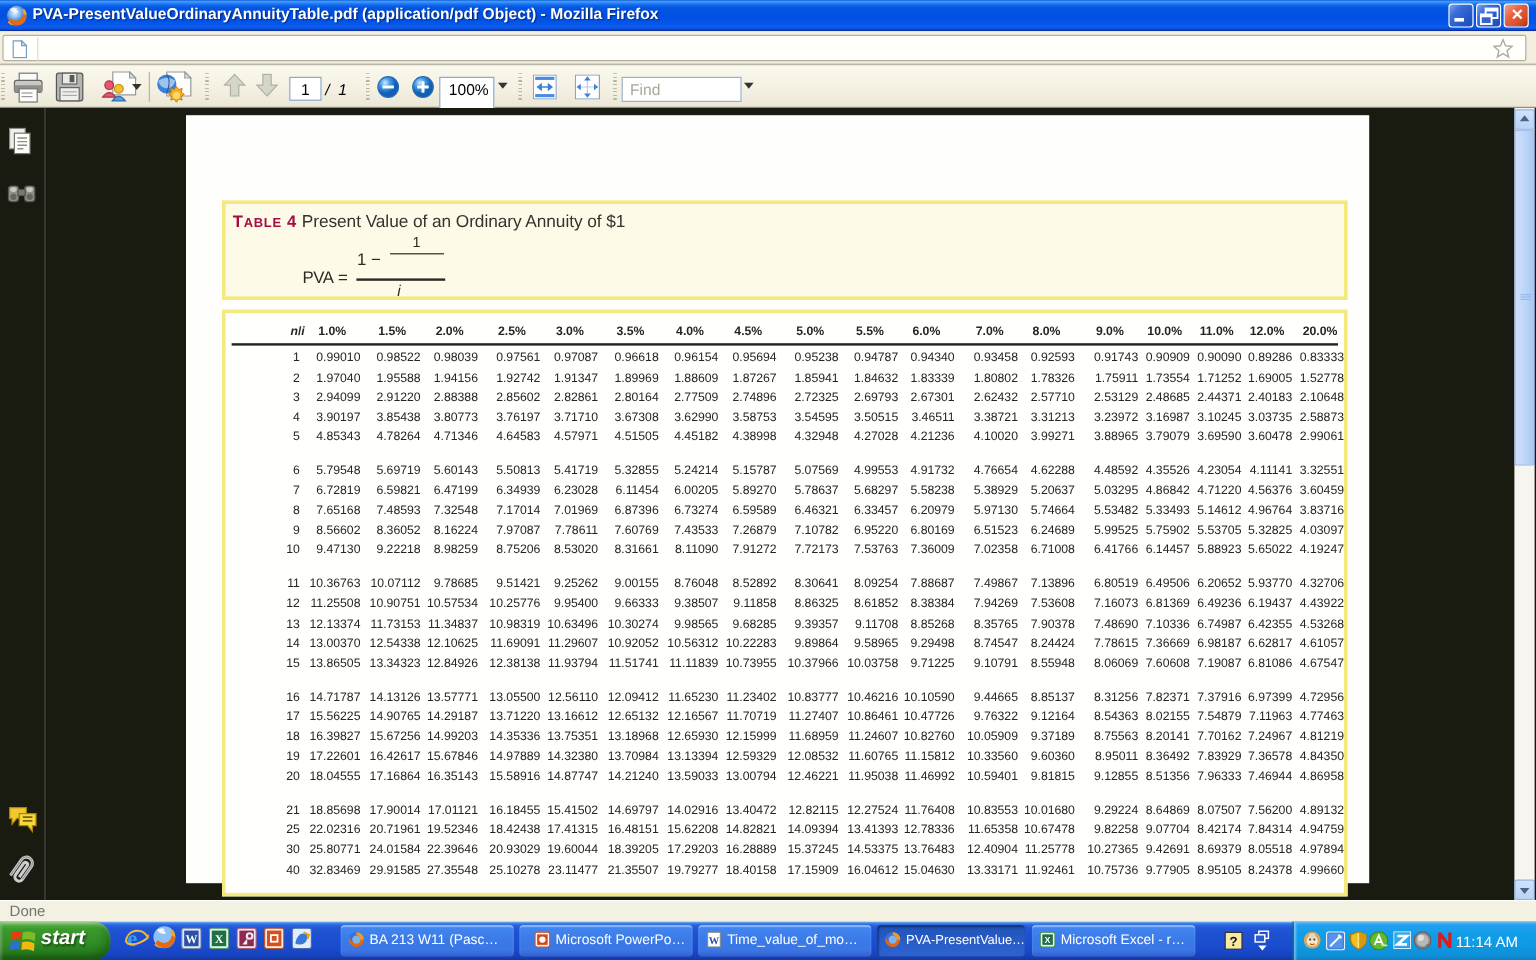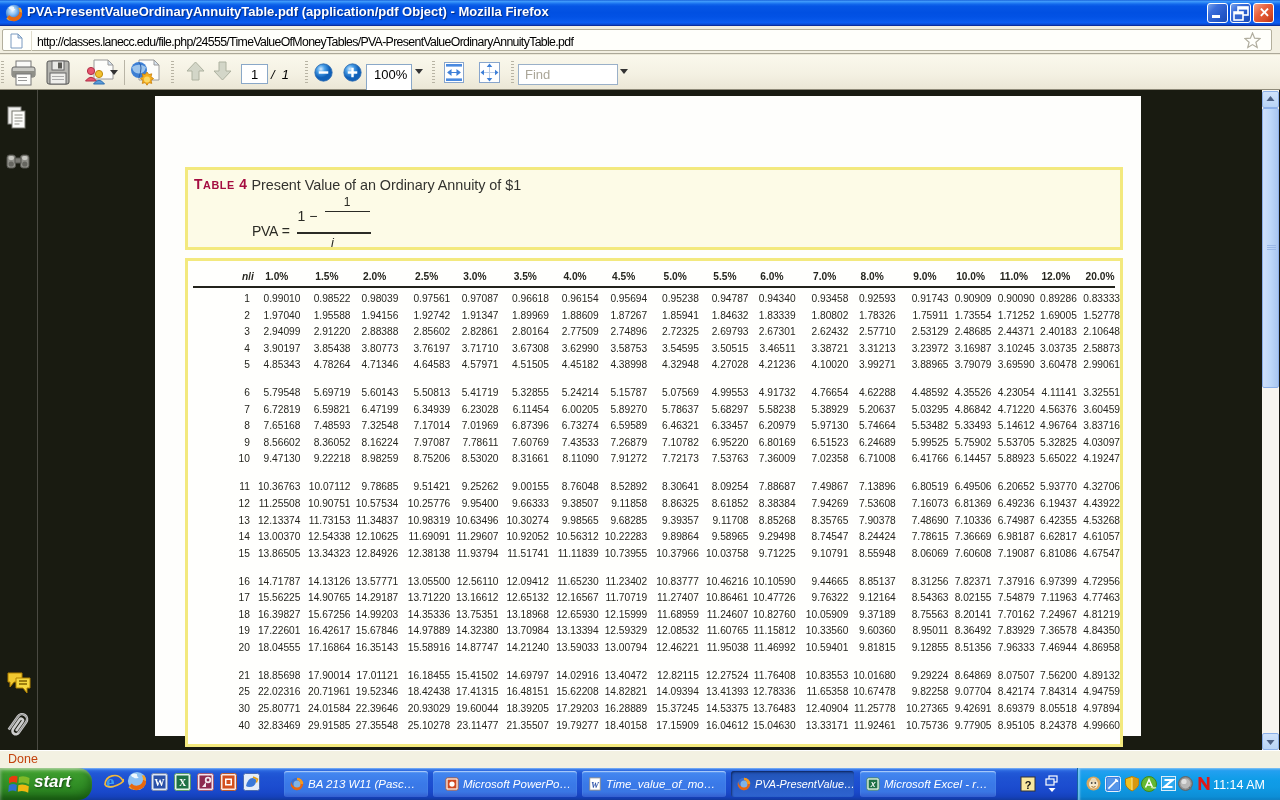--- a/index.html
+++ b/index.html
@@ -139,7 +139,6 @@
           <path d="M8 1 l4 4 h-4 z" fill="#cfe0f0" stroke="#7a9ac0" stroke-width="1"></path>
         </svg>
       <div id="urlsep"></div>
-      <div id="urltext">http://classes.lanecc.edu/file.php/24555/TimeValueOfMoneyTables/PVA-PresentValueOrdinaryAnnuityTable.pdf</div>
       <svg id="star" viewBox="0 0 17 17">
           <path d="M8.5 1 L10.6 6.2 L16 6.6 L11.9 10.2 L13.2 15.5 L8.5 12.6 L3.8 15.5 L5.1 10.2 L1 6.6 L6.4 6.2 Z" fill="none" stroke="#b0ad9e" stroke-width="1.2"></path>
         </svg>

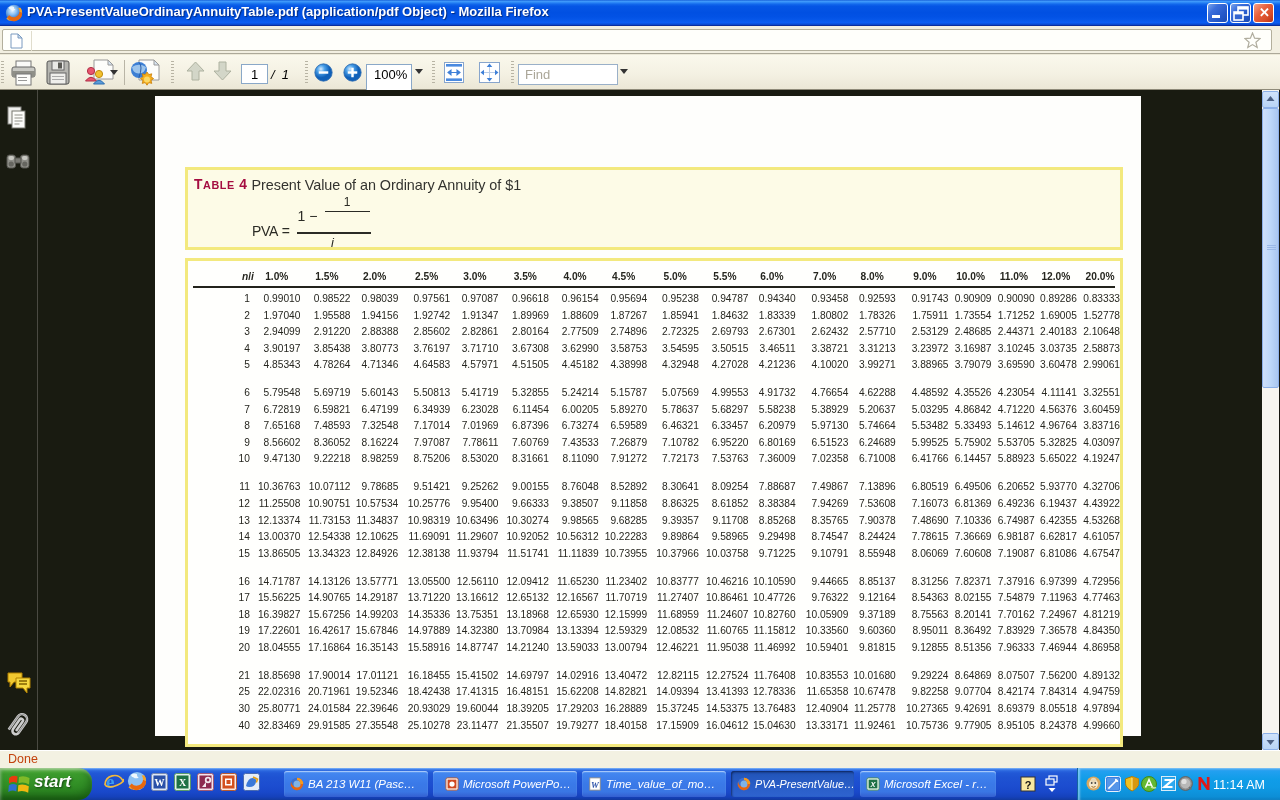--- a/index.html
+++ b/index.html
@@ -79,7 +79,7 @@
 #sthumb { position:absolute; left:0; top:18px; width:17px; height:280px; background:linear-gradient(90deg,#cfe0fa,#bdd7f8 50%,#a9c6f0); border:1px solid #8cb0e8; border-radius:2px; }
 
 
-#statusbar { position:absolute; left:0; top:750px; width:1280px; height:18px; background:#f3f1e2; border-top:1px solid #fff; font-size:12.5px; color:#c2410c; padding-left:8px; line-height:17px; }
+#statusbar { position:absolute; left:0; top:750px; width:1280px; height:18px; background:#f3f1e2; border-top:1px solid #fff; font-size:12.5px; color:#737373; padding-left:8px; line-height:17px; }
 
 
 #taskbar { position:absolute; left:0; top:768px; width:1280px; height:32px;

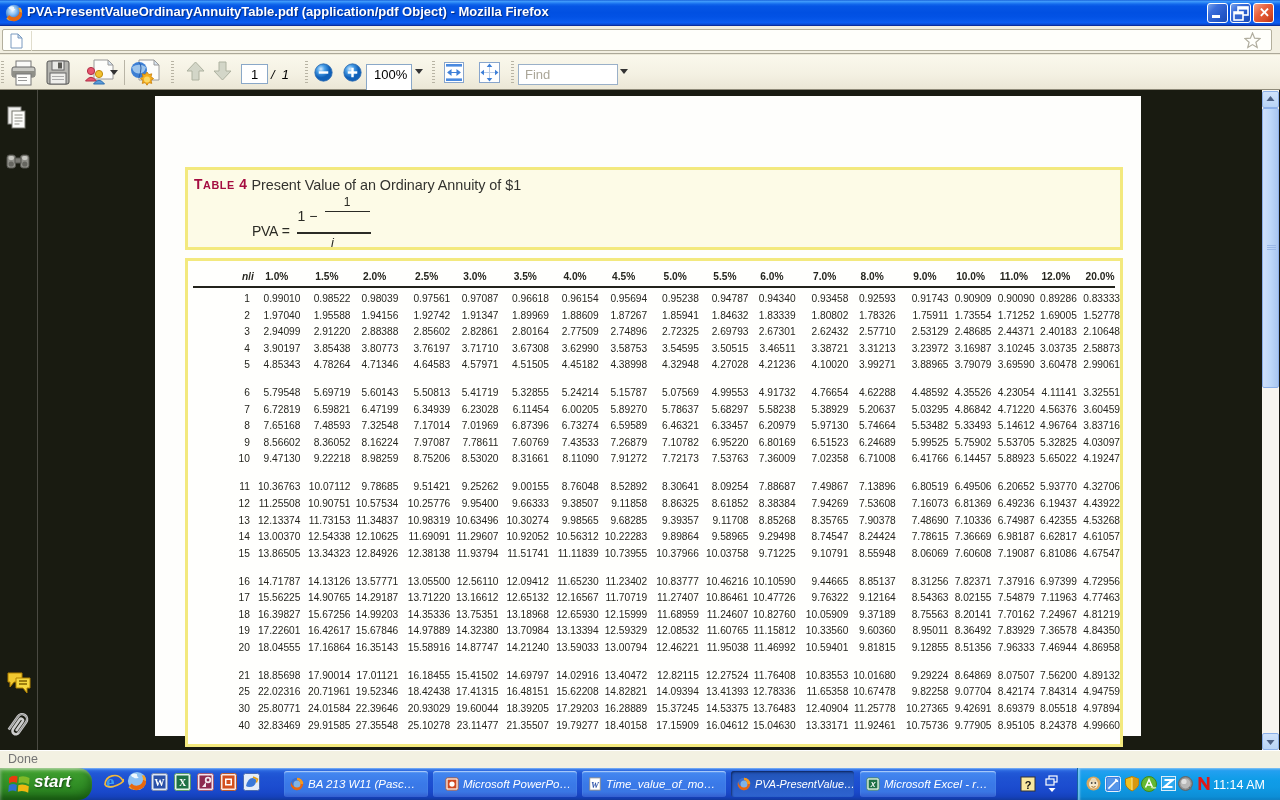--- a/index.html
+++ b/index.html
@@ -90,7 +90,7 @@
 #starttext { position:absolute; left:34px; top:4px; color:#fff; font-size:17px; font-weight:bold; font-style:italic; text-shadow:1px 1px 2px rgba(0,0,0,0.5); }
 .tbbtn { position:absolute; top:3px; width:144px; height:26px; border-radius:3px;
   background:linear-gradient(180deg,#5f9ef7 0%,#4285ef 10%,#3a79e8 50%,#3a77e4 80%,#345fd0 100%);
-  box-shadow:inset 0 1px 1px rgba(255,255,255,0.5); color:#fff; font-size:11.5px; line-height:26px; white-space:nowrap; overflow:hidden;font-style:italic; }
+  box-shadow:inset 0 1px 1px rgba(255,255,255,0.5); color:#fff; font-size:11.5px; line-height:26px; white-space:nowrap; overflow:hidden; }
 .tbbtn .ticn { display:inline-block; vertical-align:-3px; margin:0 4px 0 6px; }
 .tbbtn.active { background:linear-gradient(180deg,#1b49a4 0%,#2356bb 15%,#2a5ec8 60%,#2e63cf 100%); box-shadow:inset 1px 1px 2px rgba(0,0,20,0.5); }
 #tray { position:absolute; right:0; top:0; width:203px; height:32px;

